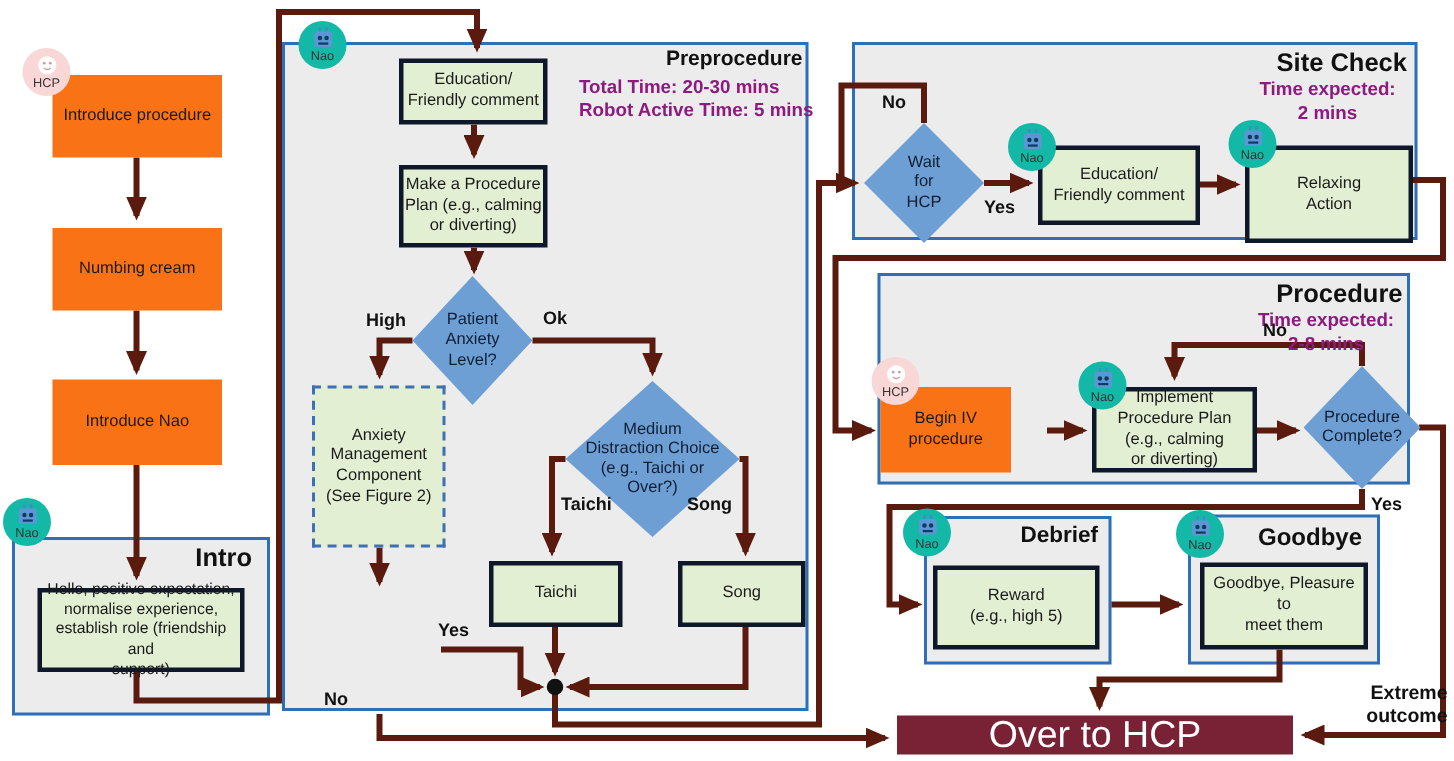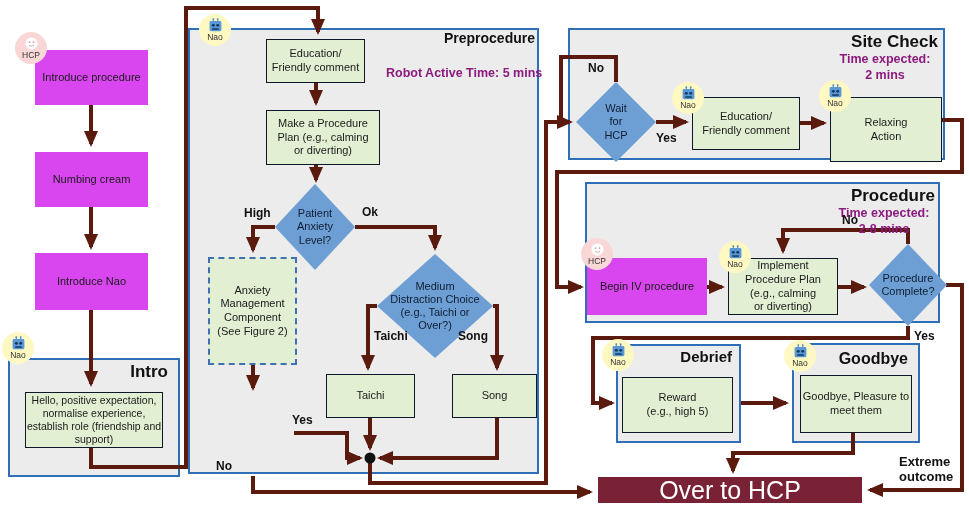--- a/index.html
+++ b/index.html
@@ -20,7 +20,7 @@
   .elabel{position:absolute;font-weight:bold;font-size:12px;color:#111;z-index:6;white-space:pre-line;line-height:1.15;}
   .badge{position:absolute;width:32px;height:32px;border-radius:50%;display:flex;flex-direction:column;
          align-items:center;justify-content:center;font-size:8.5px;color:#333;z-index:7;line-height:1;}
-  .badge.nao-badge{background:#fef9c3;}
+  .badge.nao-badge{background:#14b8a6;}
   .badge.hcp-badge{background:#f9d7d7;}
   .badge svg{display:block;margin-bottom:1px;}
   .banner{position:absolute;background:#7a2235;color:#ffffff;display:flex;align-items:center;

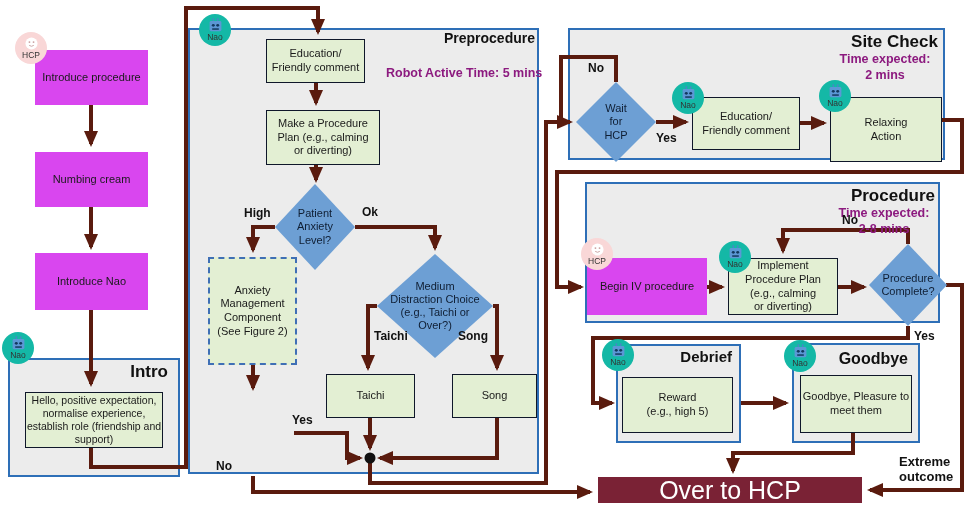--- a/index.html
+++ b/index.html
@@ -9,7 +9,7 @@
   .box{position:absolute;display:flex;align-items:center;justify-content:center;text-align:center;
        white-space:pre-line;font-size:11px;line-height:1.25;box-sizing:border-box;z-index:4;}
   .pink{background:#d946ef;}
-  .green{background:#e3efd3;border:1px solid #0f172a;}
+  .green{background:#e3efd3;border:3px solid #0f172a;}
   .dashed{background:#e3efd3;border:2px dashed #3f6fb5;}
   .diamond{position:absolute;background:#6d9fd4;color:#0f1e33;
        clip-path:polygon(50% 0,100% 50%,50% 100%,0 50%);

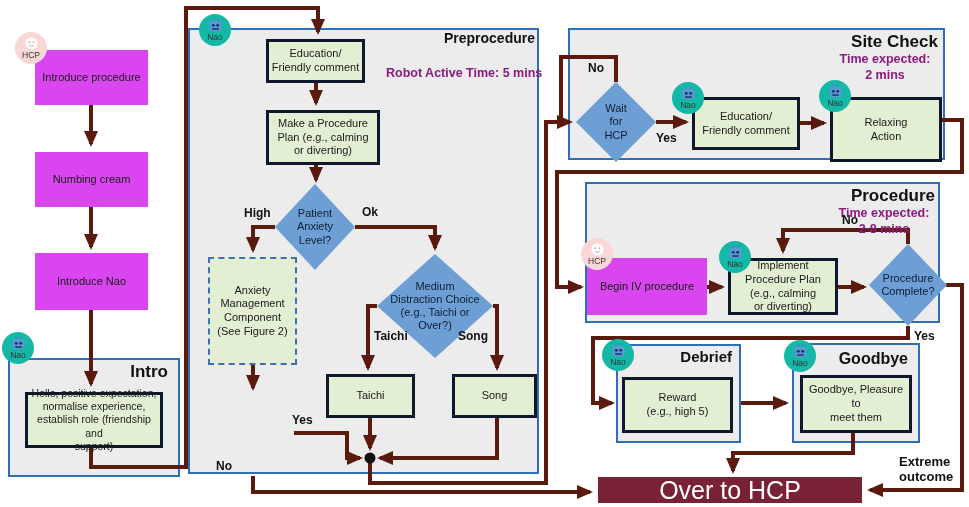--- a/index.html
+++ b/index.html
@@ -88,6 +88,7 @@
 support)</div>
 
   <div class="ctitle" style="left:380px;top:30px;width:155px;font-size:14px;">Preprocedure</div>
+  <div class="ptime" style="left:386px;top:51px;">Total Time: 20-30 mins</div>
   <div class="ptime" style="left:386px;top:66px;">Robot Active Time: 5 mins</div>
   <div class="box green" style="left:266px;top:39px;width:99px;height:44px;">Education/
 Friendly comment</div>

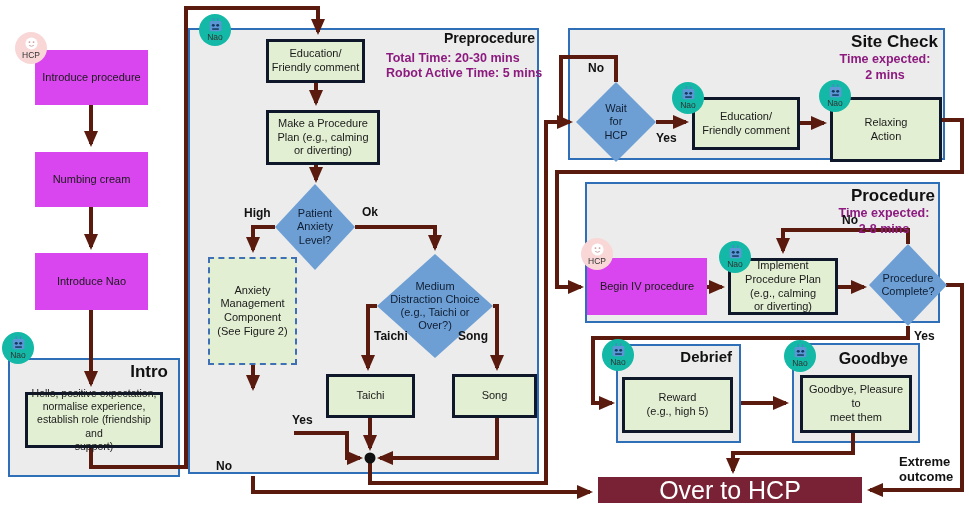--- a/index.html
+++ b/index.html
@@ -8,7 +8,7 @@
   .container{position:absolute;background:#ececec;border:2px solid #2e6fb7;box-sizing:border-box;}
   .box{position:absolute;display:flex;align-items:center;justify-content:center;text-align:center;
        white-space:pre-line;font-size:11px;line-height:1.25;box-sizing:border-box;z-index:4;}
-  .pink{background:#d946ef;}
+  .pink{background:#f97316;}
   .green{background:#e3efd3;border:3px solid #0f172a;}
   .dashed{background:#e3efd3;border:2px dashed #3f6fb5;}
   .diamond{position:absolute;background:#6d9fd4;color:#0f1e33;

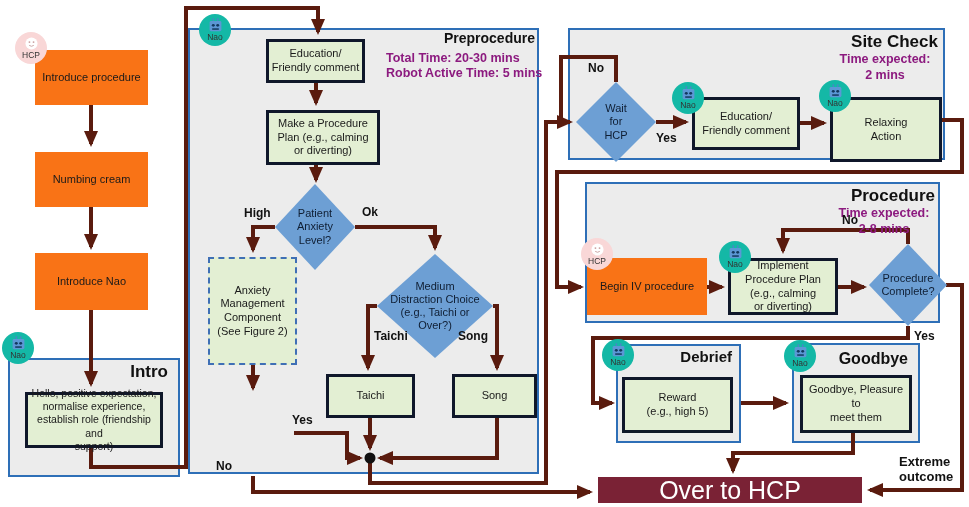--- a/index.html
+++ b/index.html
@@ -92,7 +92,7 @@
   <div class="ptime" style="left:386px;top:66px;">Robot Active Time: 5 mins</div>
   <div class="box green" style="left:266px;top:39px;width:99px;height:44px;">Education/
 Friendly comment</div>
-  <div class="box green" style="left:266px;top:110px;width:114px;height:55px;">Make a Procedure
+  <div class="box green" style="left:266px;top:110px;width:99px;height:55px;">Make a Procedure
 Plan (e.g., calming
 or diverting)</div>
   <div class="diamond" style="left:275px;top:184px;width:80px;height:86px;">Patient

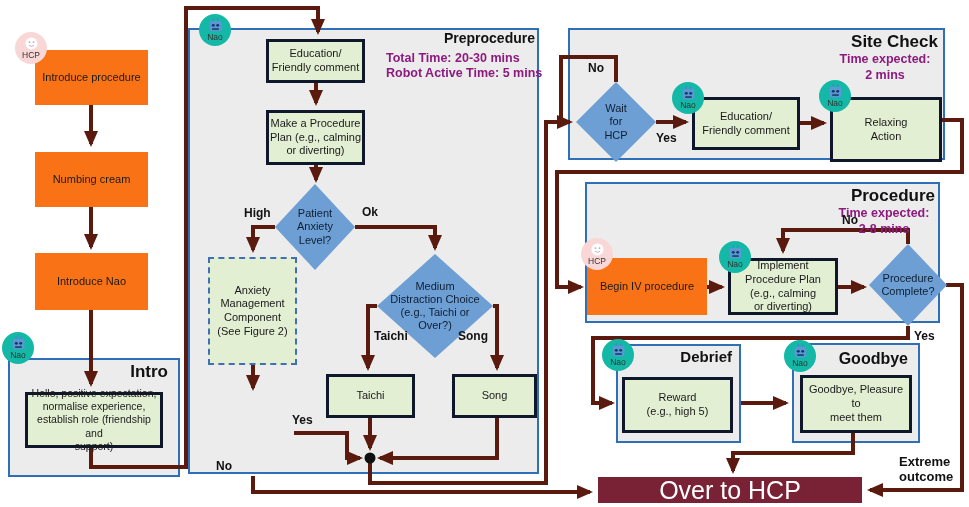--- a/index.html
+++ b/index.html
@@ -131,7 +131,7 @@
   <div class="ctitle" style="left:790px;top:186px;width:145px;font-size:17px;">Procedure</div>
   <div class="ptime" style="left:830px;top:206px;width:108px;text-align:center;">Time expected:
 2-8 mins</div>
-  <div class="box pink" style="left:587px;top:258px;width:120px;height:57px;">Begin IV procedure</div>
+  <div class="box pink" style="left:587px;top:258px;width:87px;height:57px;">Begin IV procedure</div>
   <div class="box green" style="left:728px;top:258px;width:110px;height:57px;">Implement
 Procedure Plan
 (e.g., calming

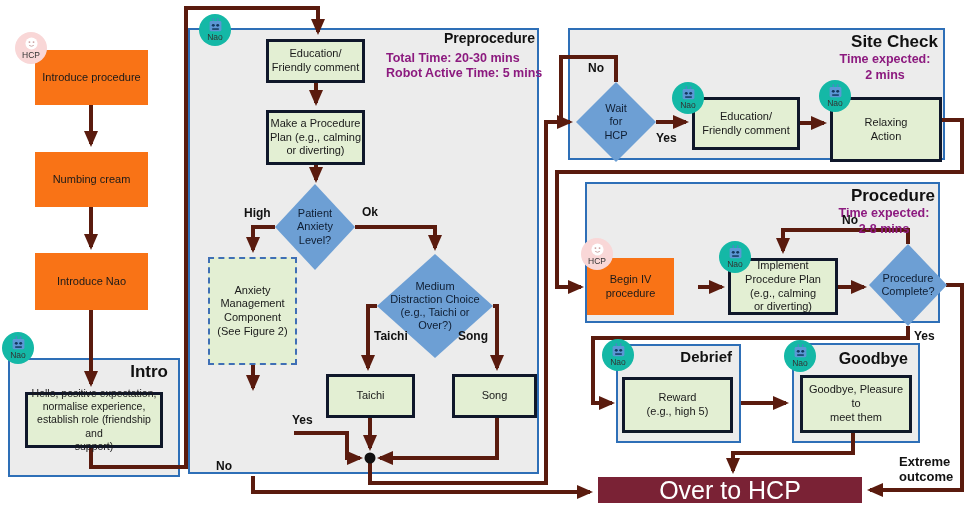--- a/index.html
+++ b/index.html
@@ -150,7 +150,7 @@
 meet them</div>
 
   <div class="banner" style="left:598px;top:477px;width:264px;height:26px;">Over to HCP</div>
-  <div class="elabel" style="left:899px;top:455px;width:66px;text-align:left;font-size:13px;">Extreme
+  <div class="elabel" style="left:899px;top:455px;width:66px;text-align:right;font-size:13px;">Extreme
 outcome</div>
 
   <div class="badge hcp-badge" style="left:15px;top:32px;">

